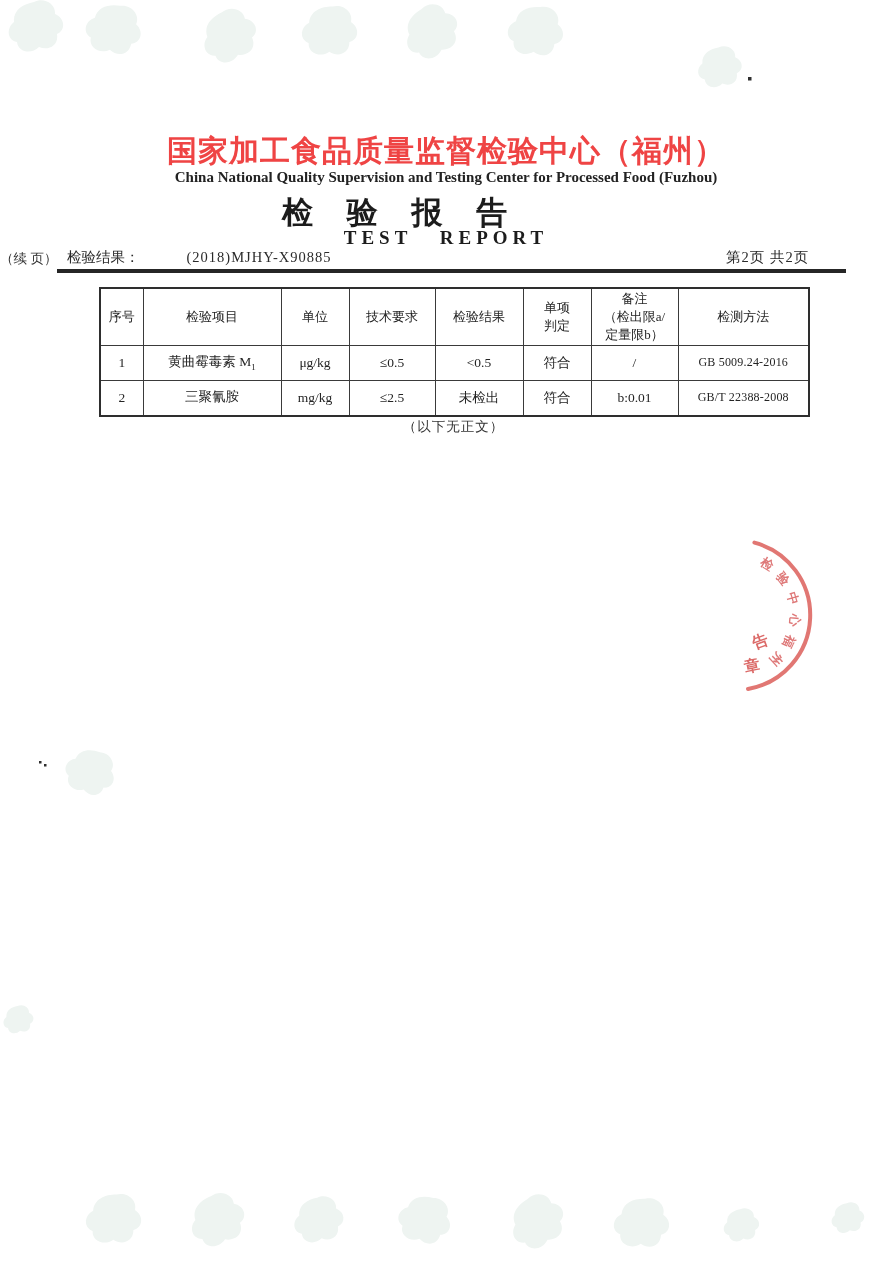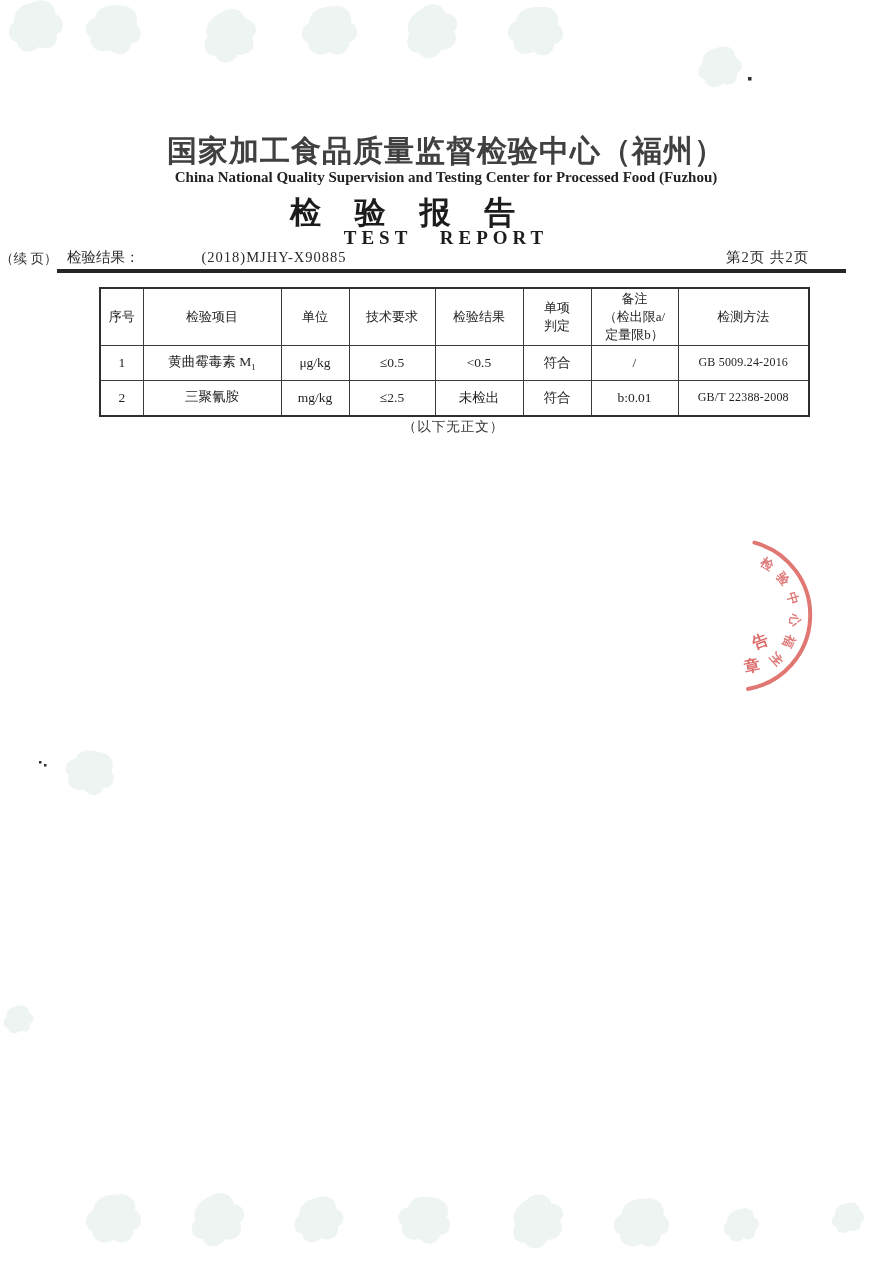--- a/index.html
+++ b/index.html
@@ -15,7 +15,7 @@
   
   .org-cn{
     top:131px;left:0;width:892px;text-align:center;
-    font-size:30px;font-weight:bold;letter-spacing:1px;color:#404040;
+    font-size:30px;font-weight:bold;letter-spacing:1px;color:#ef4444;
   }
   .org-en{
     top:169px;left:0;width:892px;text-align:center;

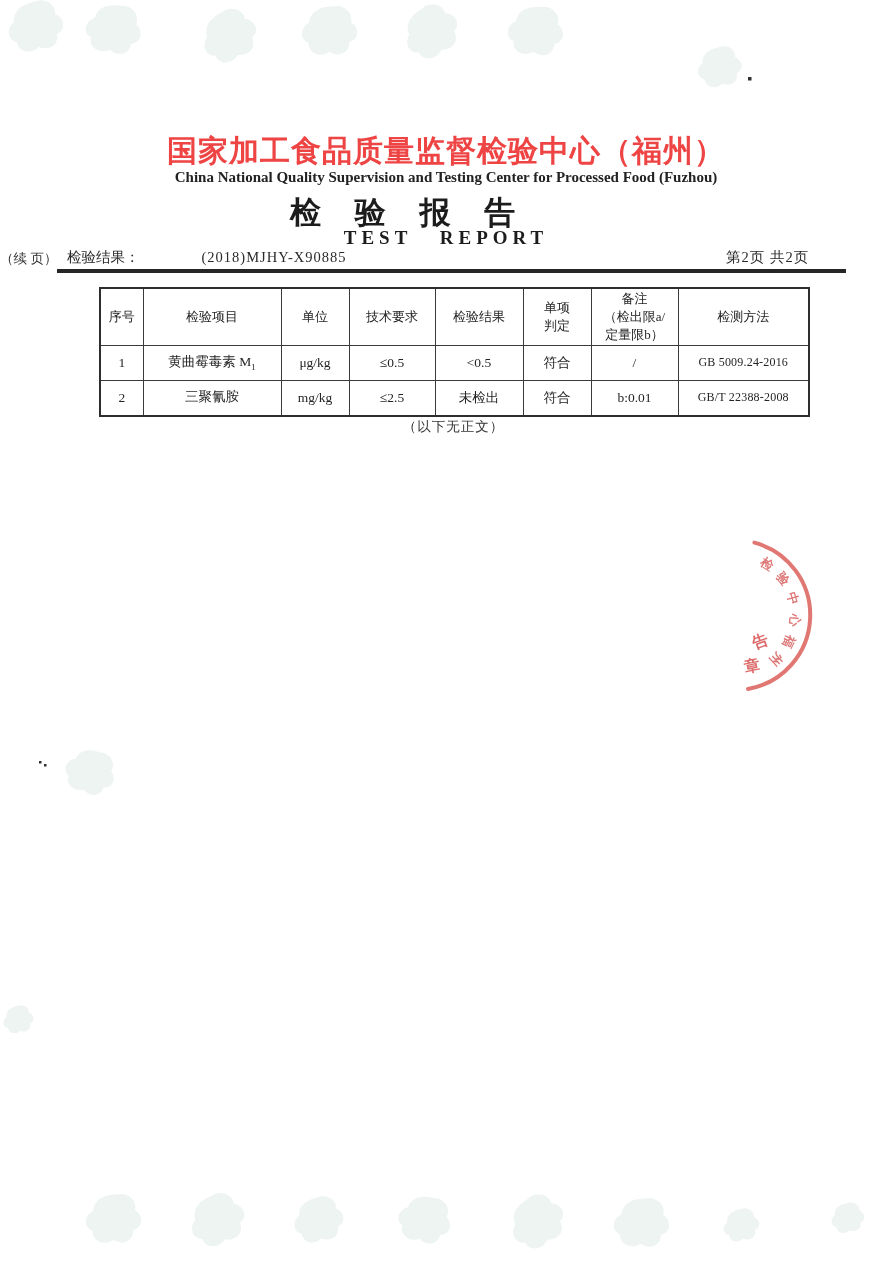--- a/index.html
+++ b/index.html
@@ -22,7 +22,7 @@
     font-size:15px;font-weight:bold;color:#222;
   }
   .rpt-cn{
-    top:192px;left:12px;width:781px;text-align:center;
+    top:192px;left:4px;width:781px;text-align:center;
     font-size:31px;font-weight:bold;word-spacing:26px;color:#1c1c1c;
   }
   .rpt-en{

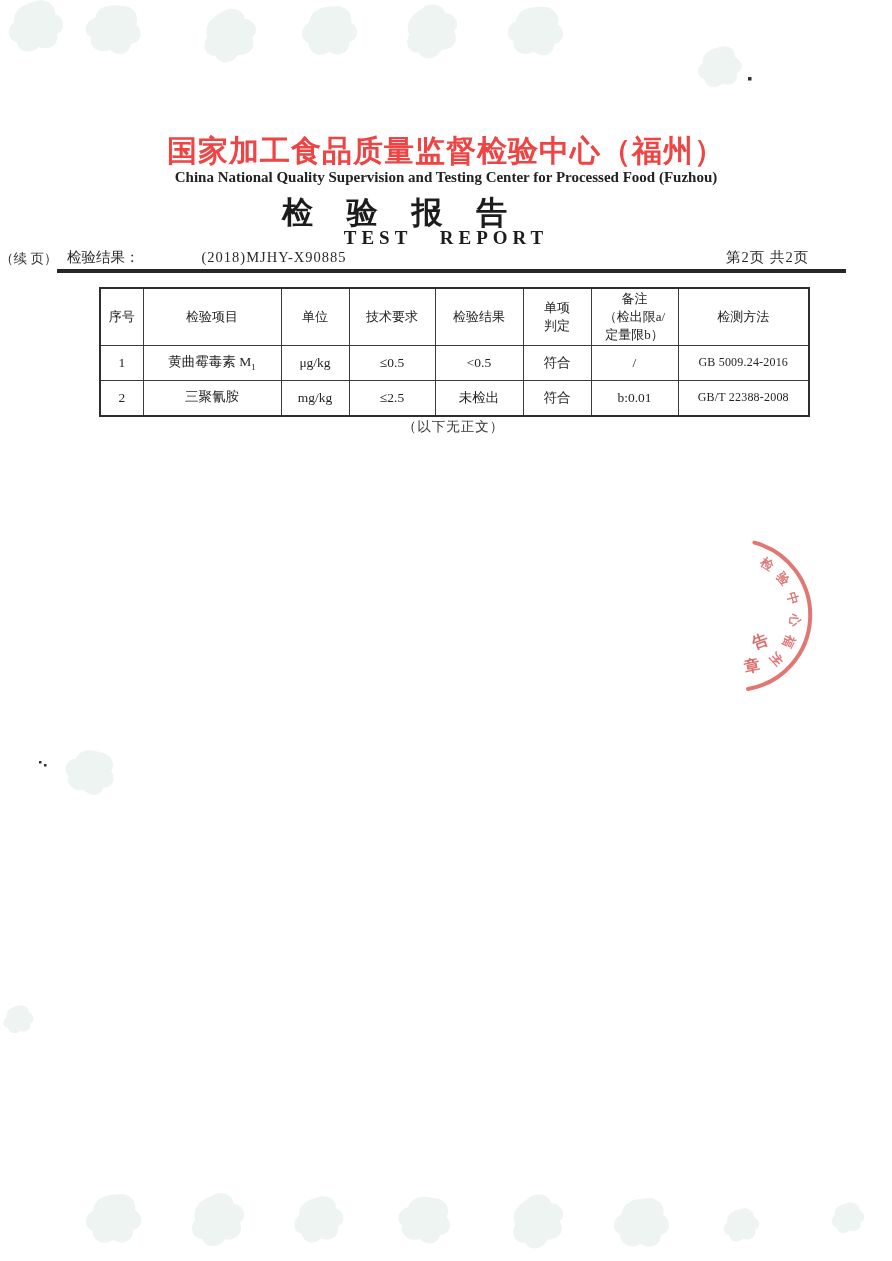--- a/index.html
+++ b/index.html
@@ -31,7 +31,7 @@
   }
   
   .meta-left{top:248px;left:67px;font-size:14.5px;color:#2a2a2a;}
-  .meta-left .num{margin-left:22px;letter-spacing:1px;padding-left:40px;}
+  .meta-left .num{margin-left:7px;letter-spacing:1px;padding-left:40px;}
   .meta-cont{top:250px;left:0;width:892px;font-size:13.5px;color:#333;}
   .meta-page{top:248px;left:726px;width:130px;font-size:14.5px;color:#2a2a2a;letter-spacing:1px;}
   .rule{top:269px;left:57px;width:789px;height:4px;background:#262626;}

